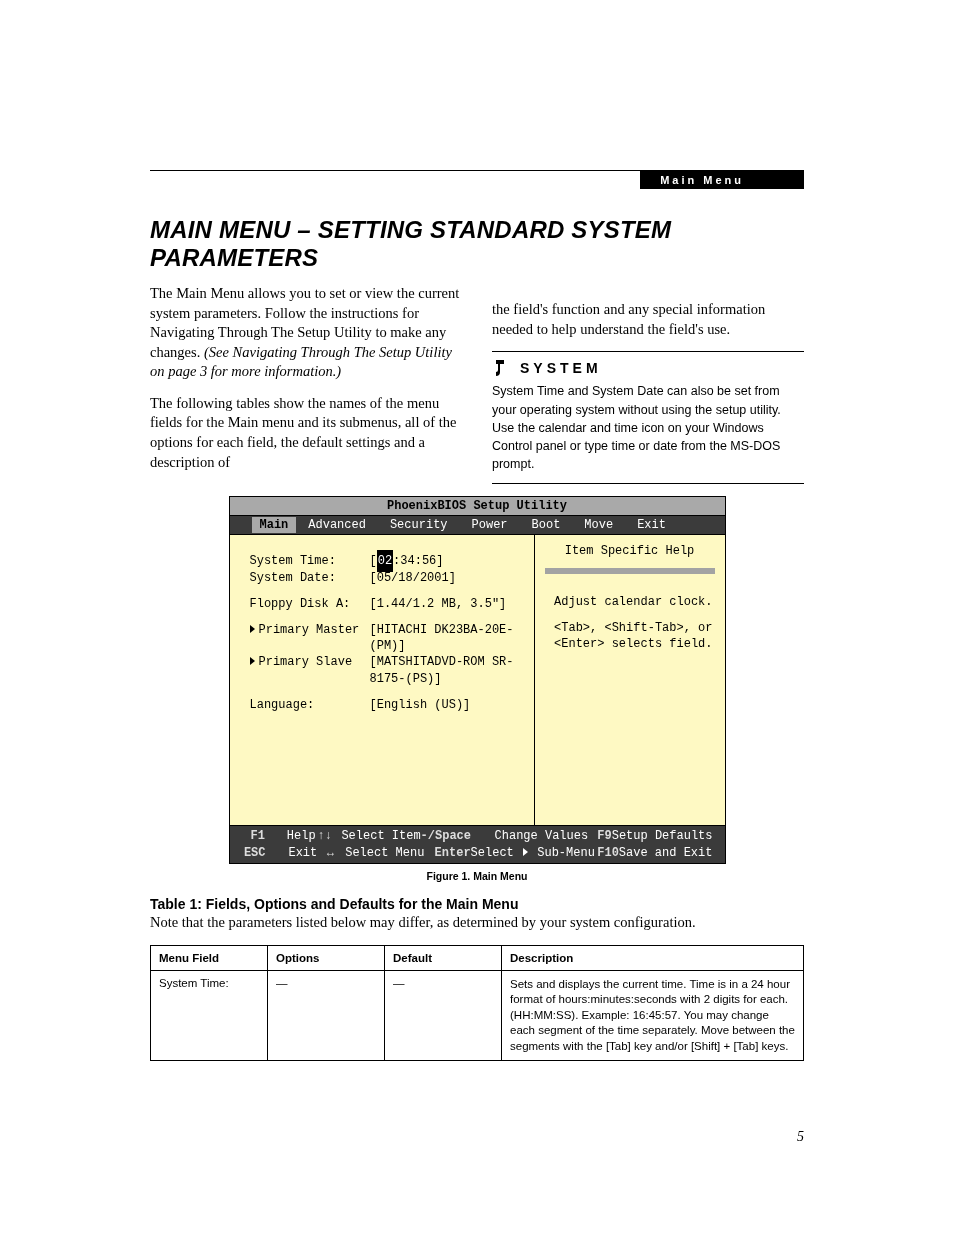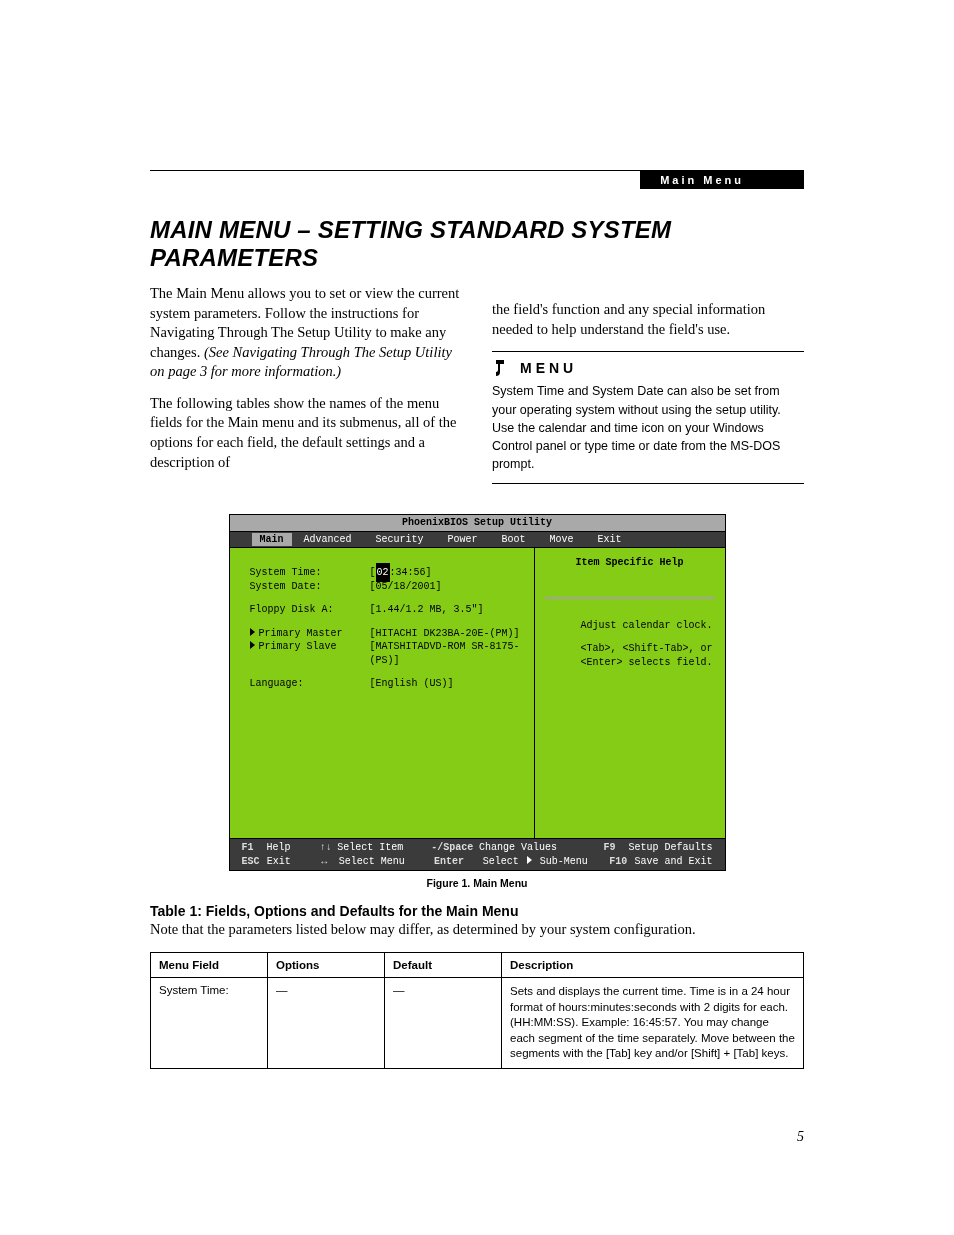--- a/index.html
+++ b/index.html
@@ -216,7 +216,7 @@
                 <path d="M4 2 L12 2 L12 6 L8 6 L8 14 Q8 18 4 18 L4 14 Q6 14 6 12 L6 6 L4 6 Z" fill="#000"></path>
               </svg>
           </span>
-          <span>MENU</span>
+          <span>SYSTEM</span>
         </div>
         <div>System Time and System Date can also be set from your operating system without using the setup utility. Use the calendar and time icon on your Windows Control panel or type time or date from the MS-DOS prompt.</div>
       </div>

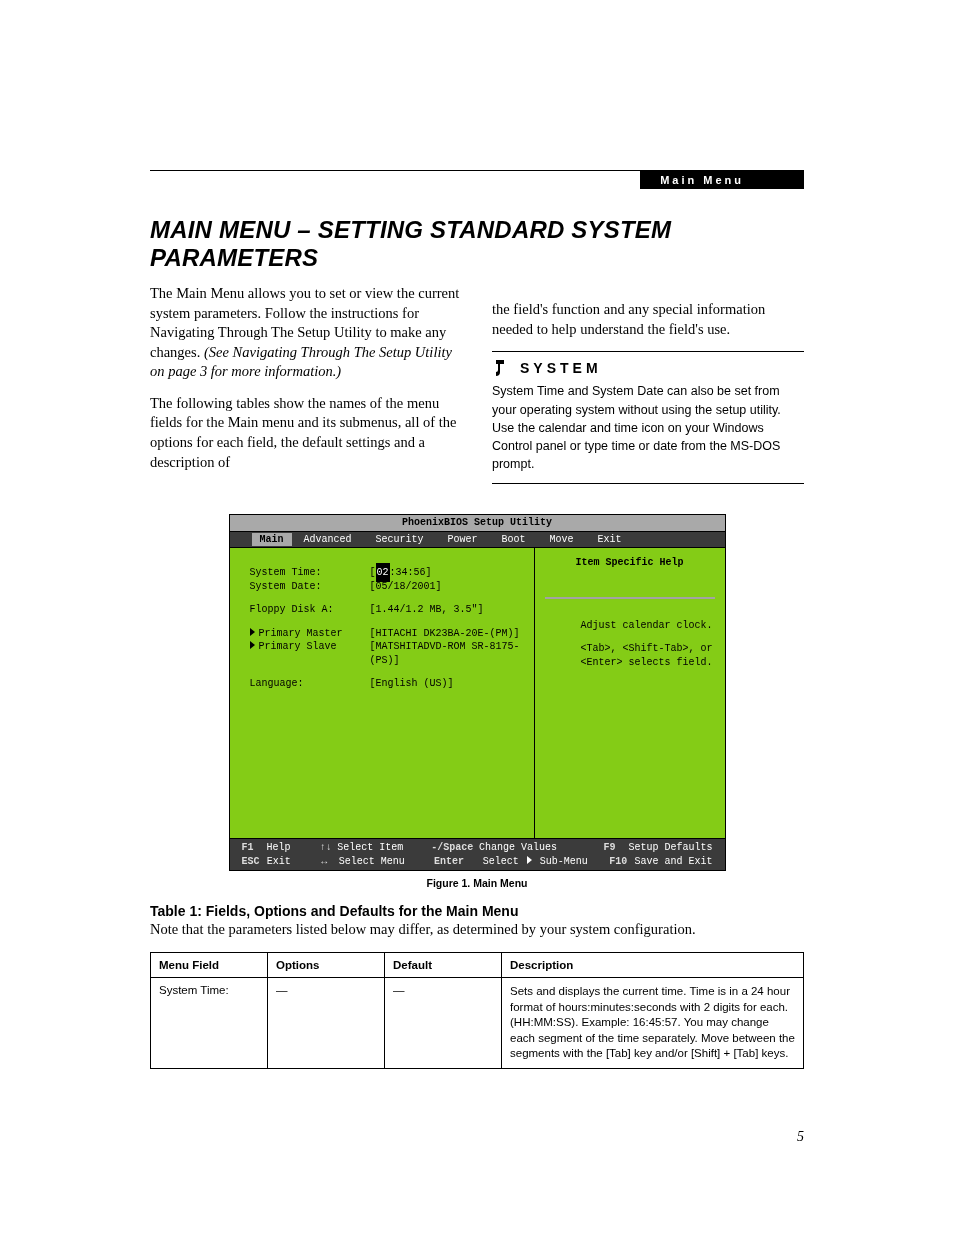--- a/index.html
+++ b/index.html
@@ -73,11 +73,11 @@
   .point-icon svg { display:block; }
   .bios {
     width: 495px;
-    margin: 30px auto 6px auto;
+    margin: 12px auto 6px auto;
     border: 1px solid #000;
     font-family: 'Courier New', monospace;
-    font-size: 10px;
-    background: #84cc16;
+    font-size: 12px;
+    background: #fef9c3;
     line-height: 1.35;
   }
   .bios-title {

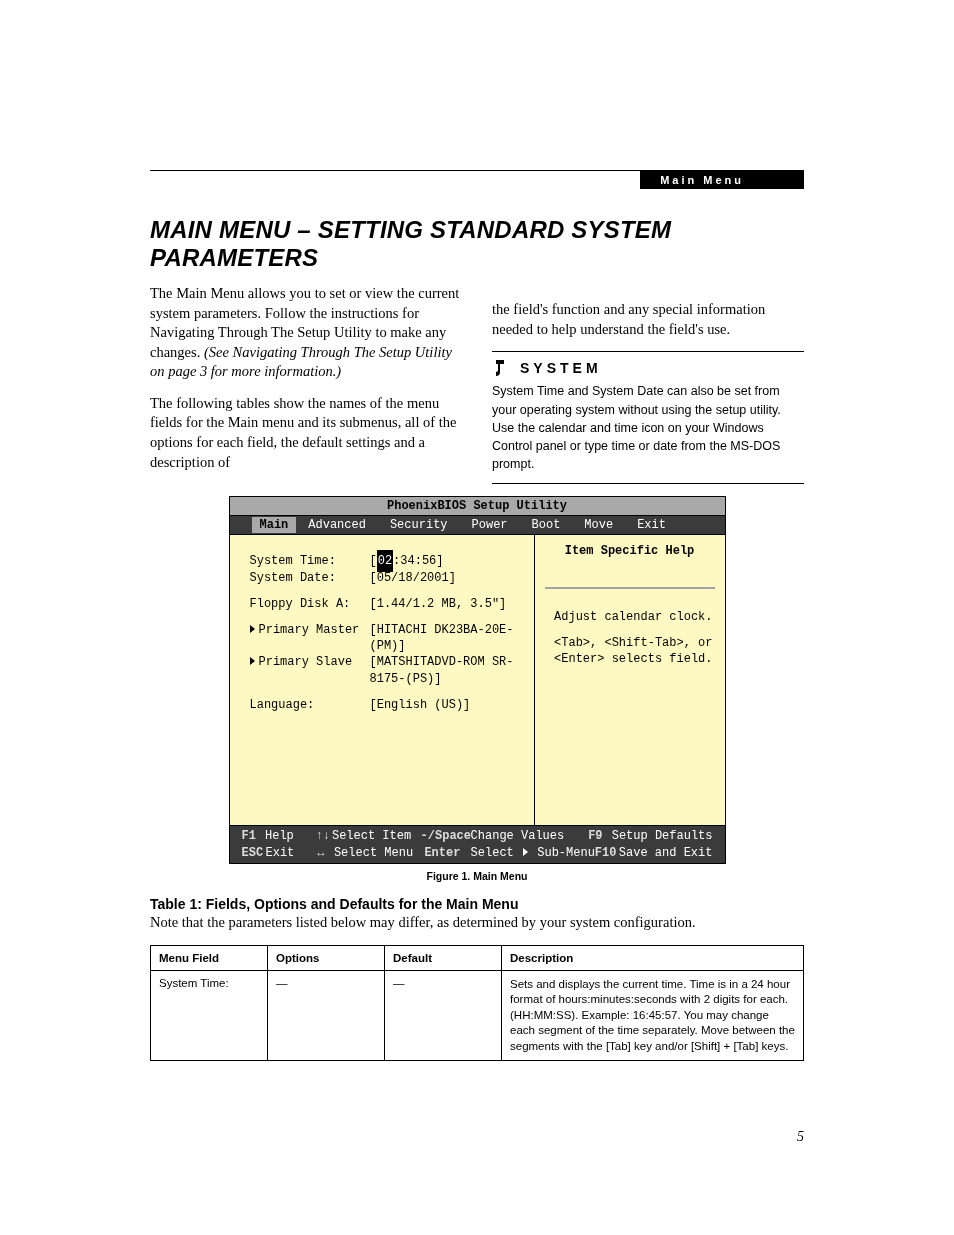--- a/index.html
+++ b/index.html
@@ -119,10 +119,10 @@
     flex-direction: column;
   }
   .bios-right .help-title {
-    font-weight: bold;
+    font-weight: normal;
     color: #000;
-    padding-bottom: 27px;
-    border-bottom: 2px solid #a3a3a3;
+    padding-bottom: 8px;
+    border-bottom: 6px solid #a3a3a3;
     margin-bottom: 20px;
   }
   .bios-right .help-text { text-align: right; padding: 0 2px; }

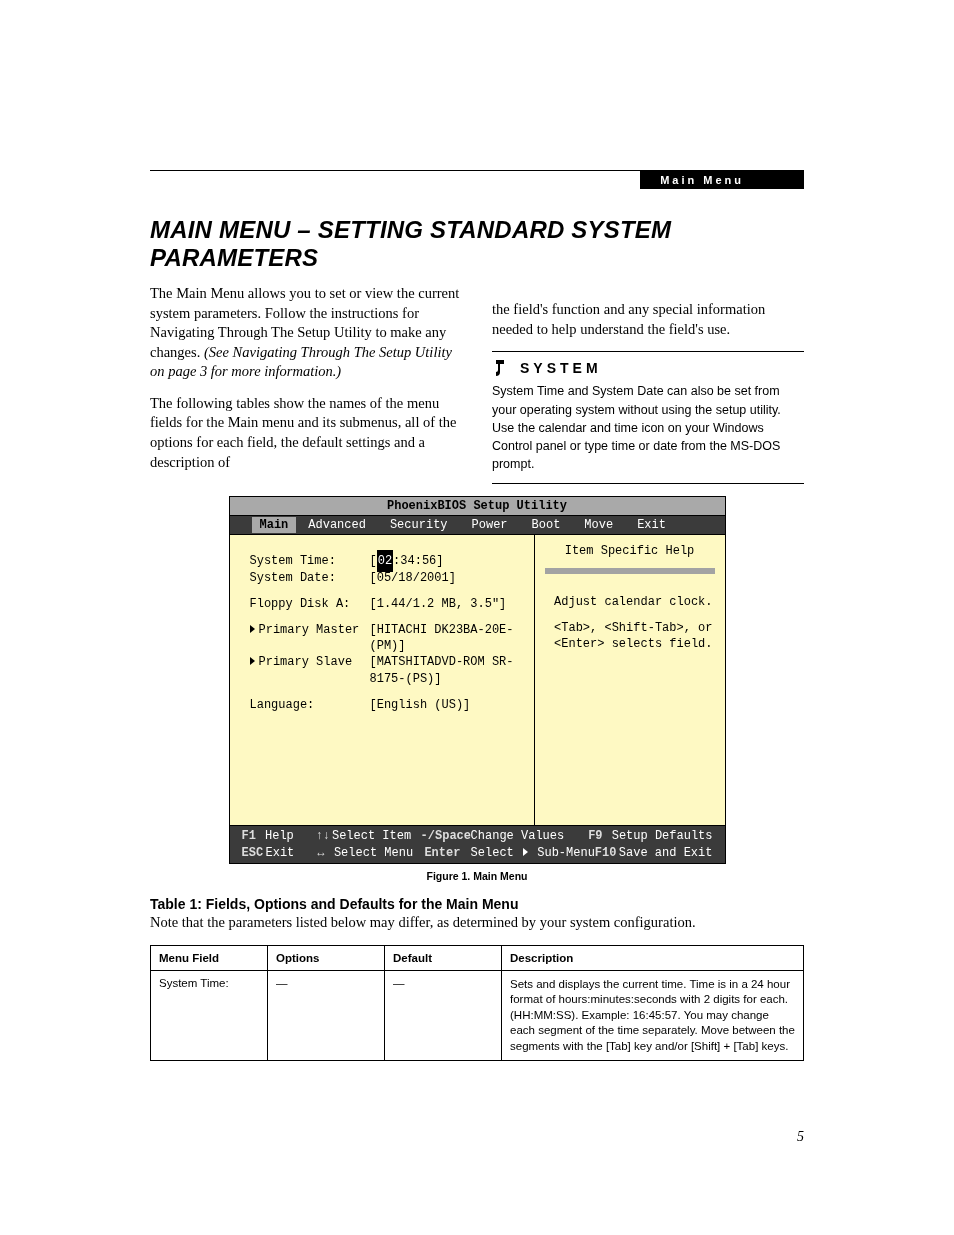--- a/index.html
+++ b/index.html
@@ -139,7 +139,7 @@
     padding: 2px 12px 2px 12px;
     border-top: 1px solid #000;
   }
-  .bios-footer .frow { display:flex; white-space: pre; }
+  .bios-footer .frow { display:flex; white-space: pre; text-align: right; }
   .bios-footer .k { color:#ddd; font-weight:bold; }
   .bios-footer .frow span { display:inline-block; }
   .arrows-ud::before { content: "\2191\2193"; }

